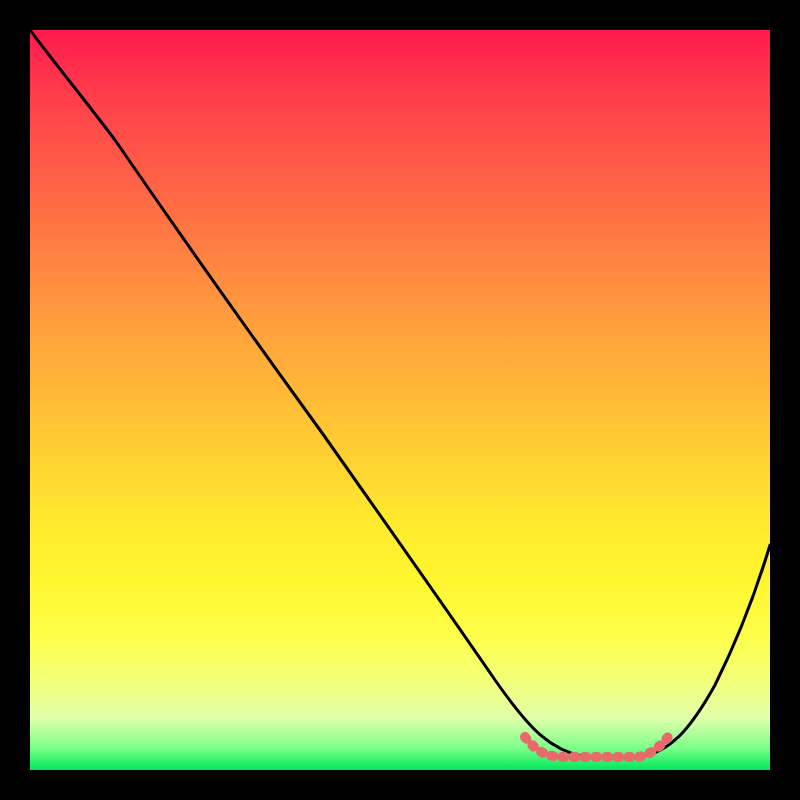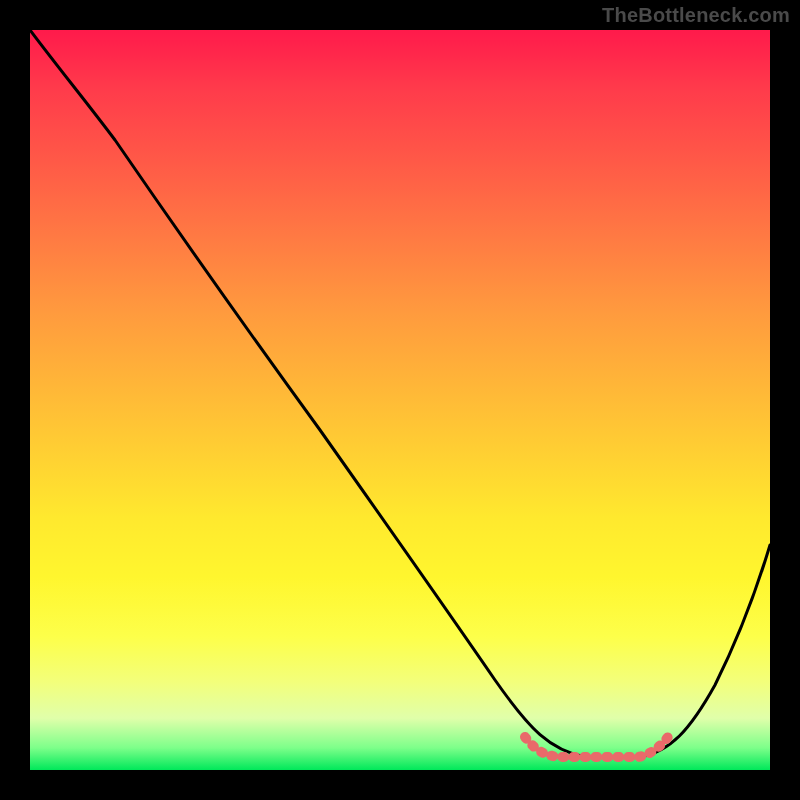--- a/index.html
+++ b/index.html
@@ -69,7 +69,6 @@
 
 <div class="frame">
 
-  <div class="watermark">TheBottleneck.com</div>
 
   <div class="plot-area">
     <div class="gradient"></div>

